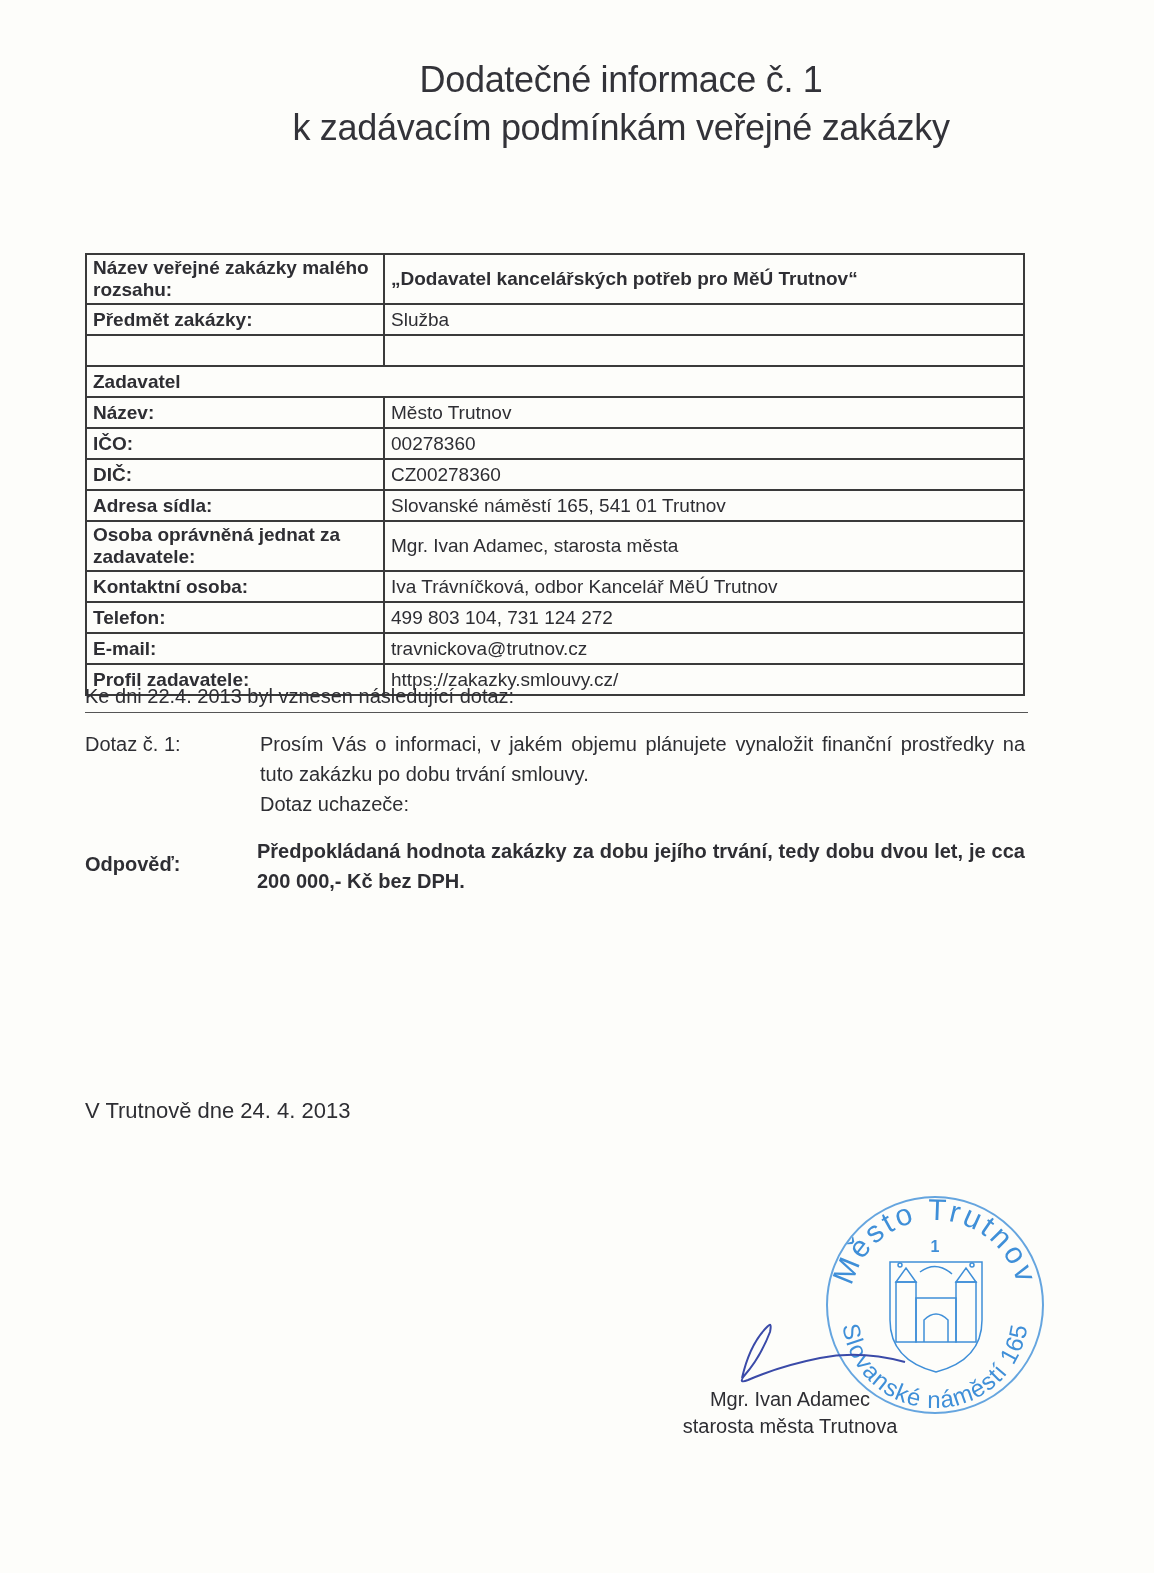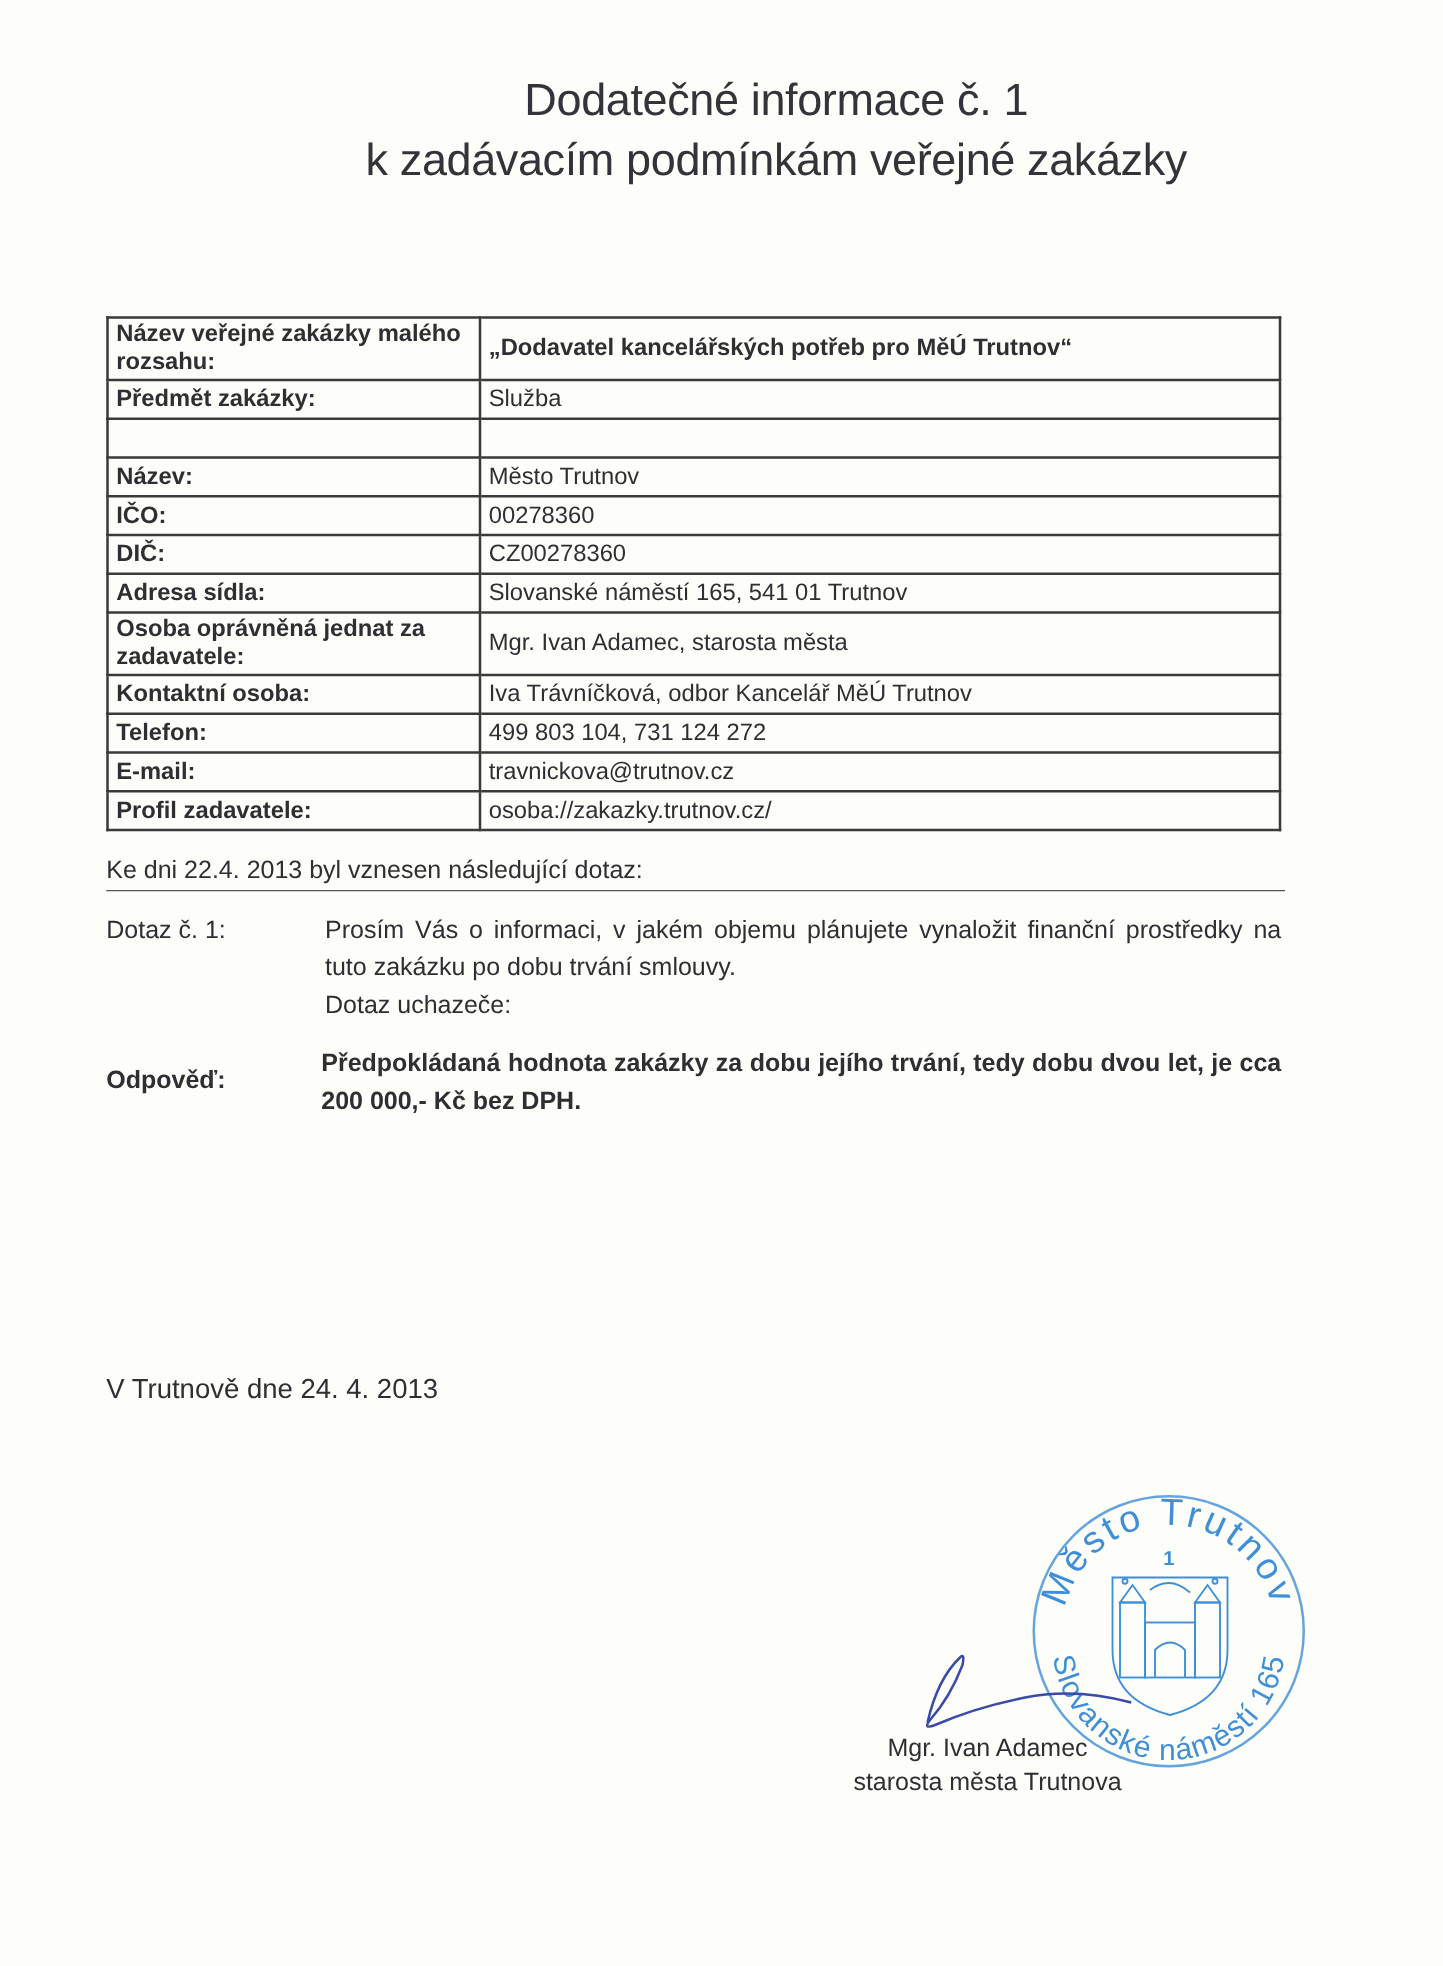--- a/index.html
+++ b/index.html
@@ -58,6 +58,9 @@
   <tr>
     <td class="lbl"></td>
     <td></td>
+  </tr>
+  <tr>
+    <td colspan="2" class="center">Zadavatel</td>
   </tr>
   <tr>
     <td class="lbl">Název:</td>

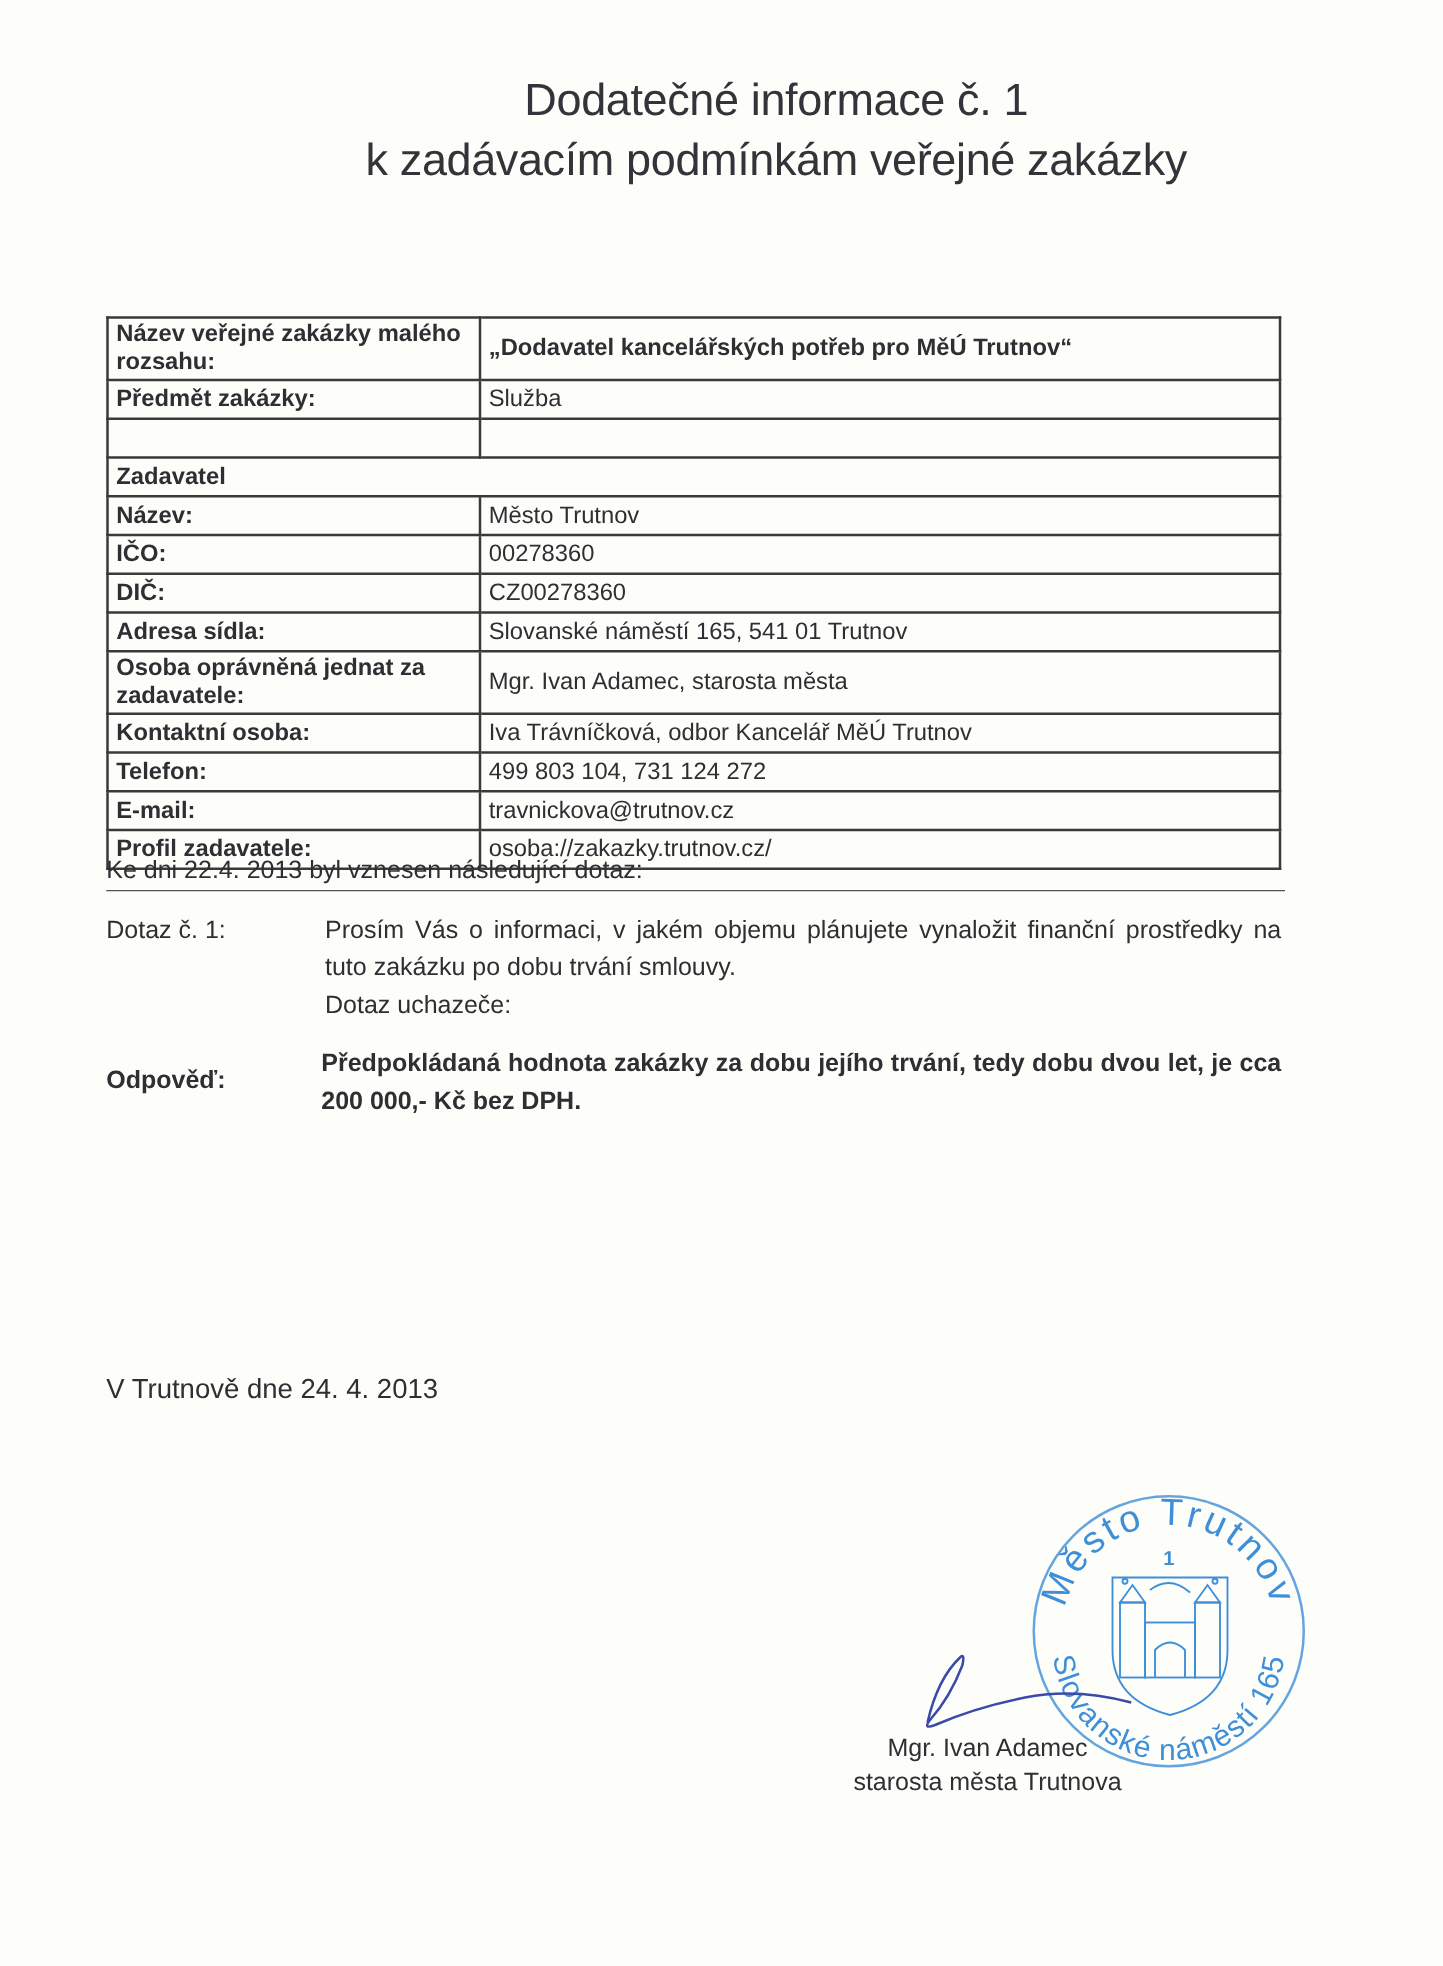--- a/index.html
+++ b/index.html
@@ -96,7 +96,7 @@
   </tr>
   <tr>
     <td class="lbl">Profil zadavatele:</td>
-    <td>osoba://zakazky.trutnov.cz/</td>
+    <td>https://zakazky.smlouvy.cz/</td>
   </tr>
 </tbody>
   </table>

